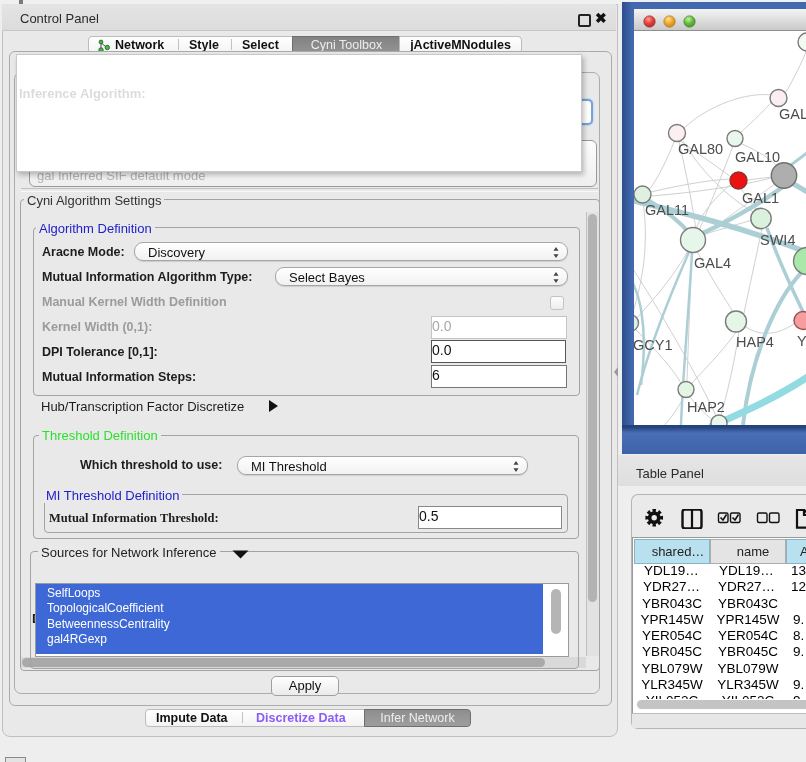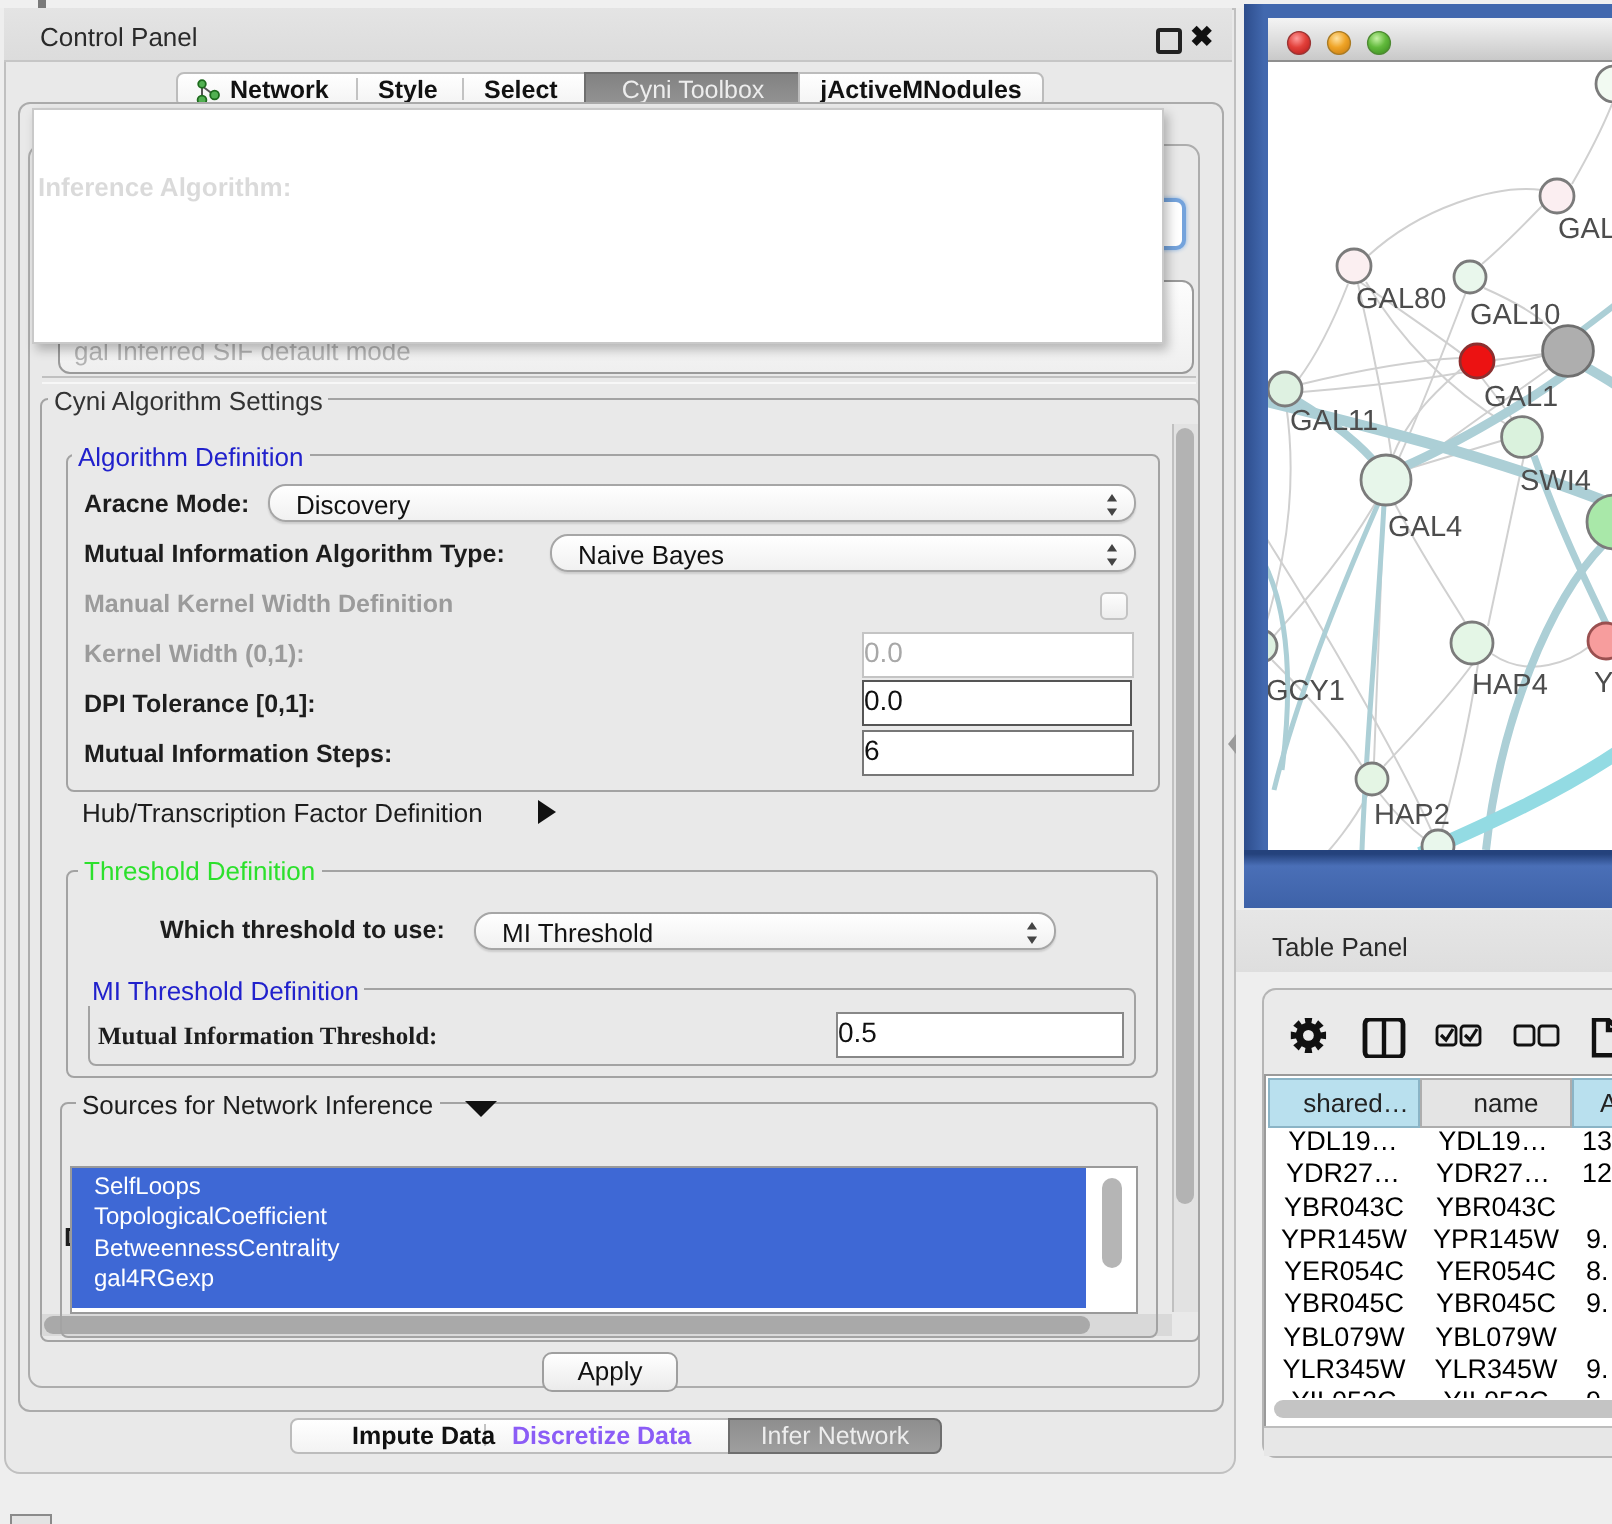--- a/index.html
+++ b/index.html
@@ -79,7 +79,7 @@
 
 <div class="blabel" style="left:42px;top:270px;">Mutual Information Algorithm Type:</div>
 <div class="combo" style="left:275px;top:267px;width:291px;height:17px;">
-    <span class="ct">Naive Bayes</span>
+    <span class="ct">Select Bayes</span>
 <svg class="arrows" viewBox="0 0 7 13">
       <path d="M3.5 0 L6.5 4.5 L0.5 4.5 Z M3.5 13 L6.5 8.5 L0.5 8.5 Z" fill="#444"></path>
     </svg>

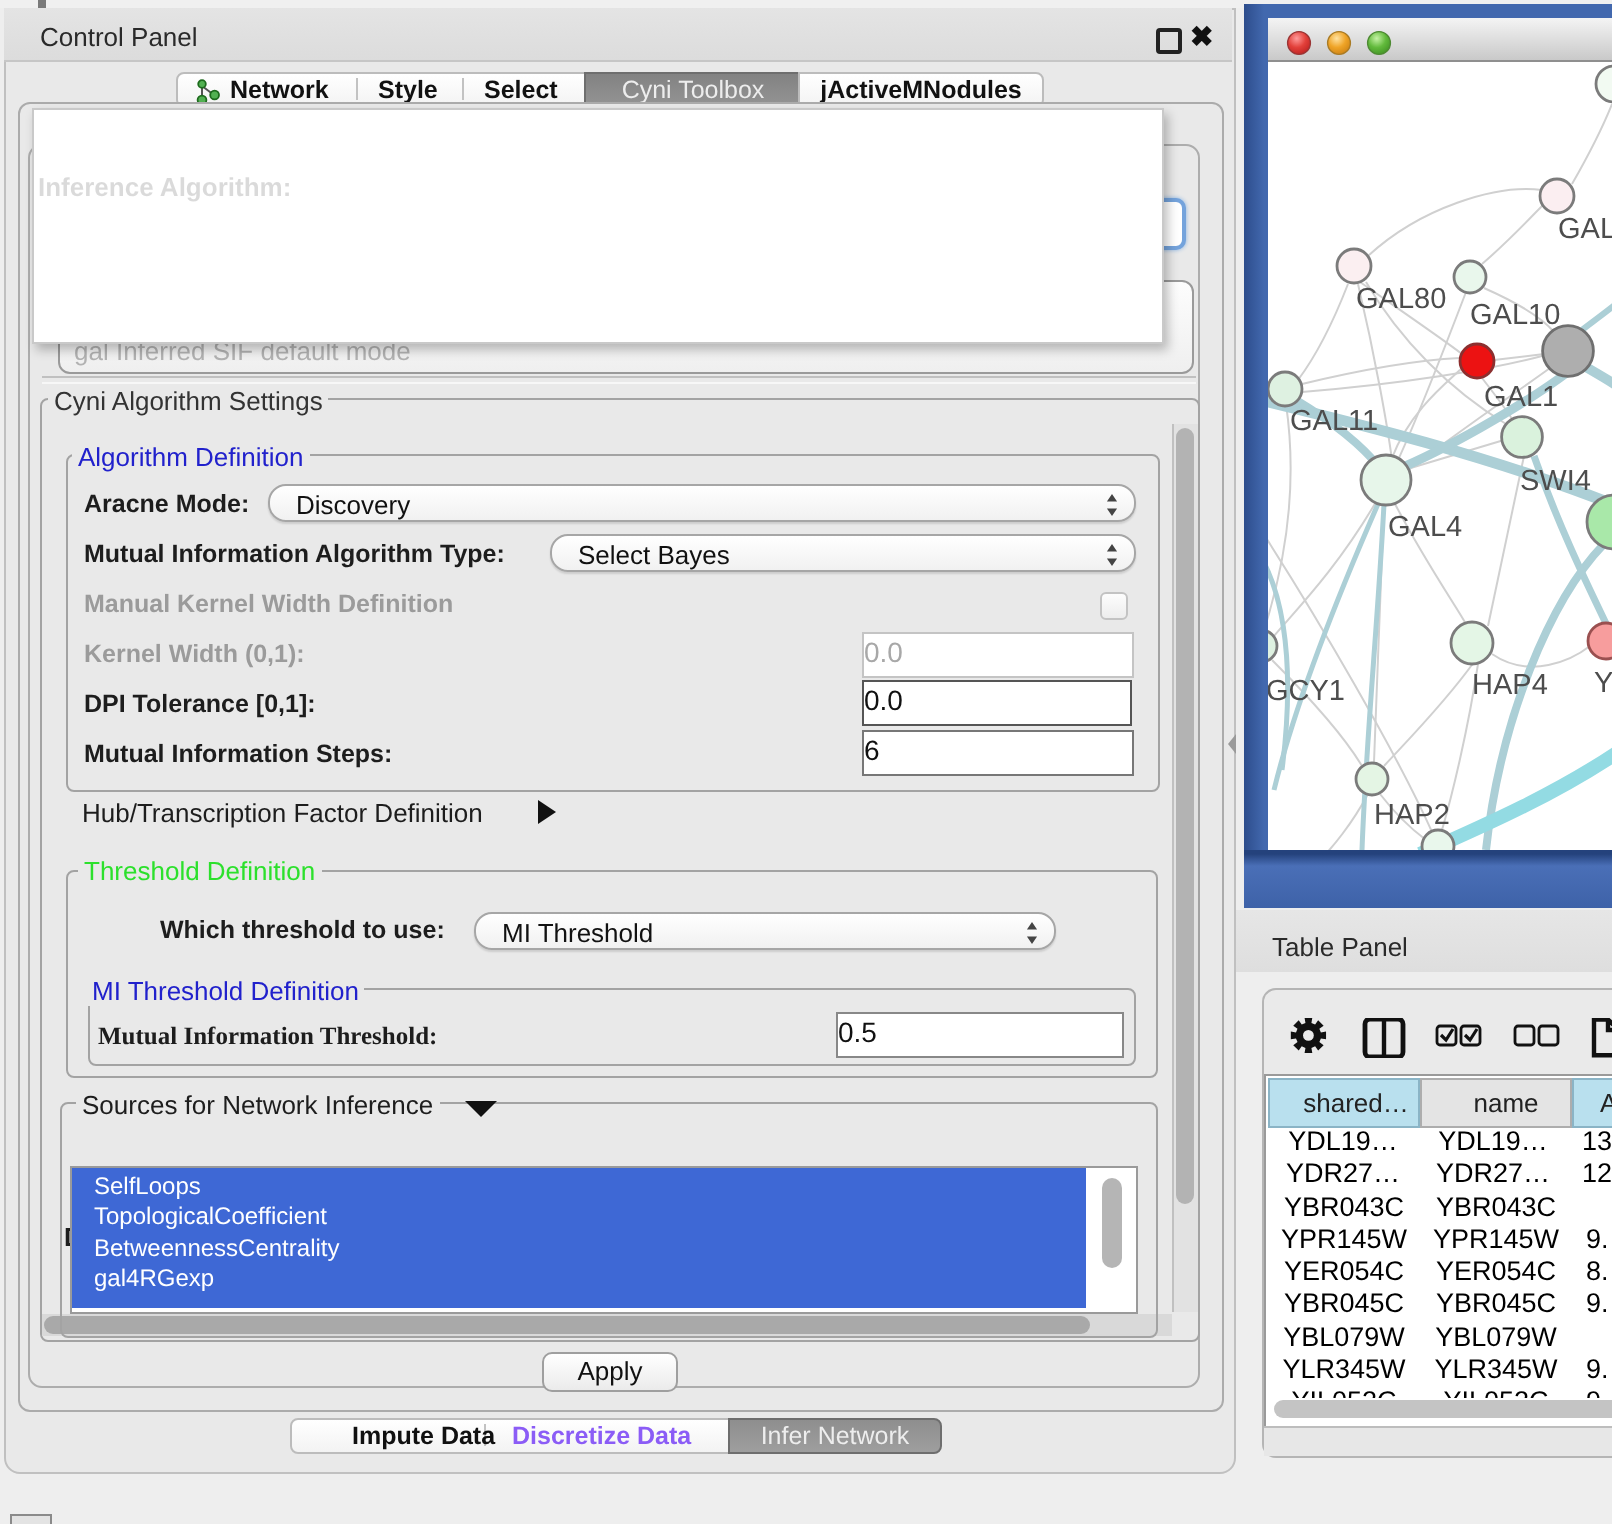--- a/index.html
+++ b/index.html
@@ -97,7 +97,7 @@
 <div class="blabel" style="left:42px;top:370px;">Mutual Information Steps:</div>
 <div class="tfield" style="left:431px;top:365px;width:129px;height:20px;border-color:#777;padding:1px 5px 0 0;">6</div>
 
-<div class="abs" style="left:41px;top:399px;font-size:13px;color:#1d1d1d;">Hub/Transcription Factor Definition</div>
+<div class="abs" style="left:41px;top:399px;font-size:13px;color:#1d1d1d;">Hub/Transcription Factor Discretize</div>
 <svg class="abs" style="left:268px;top:399px;" width="11" height="14" viewBox="0 0 11 14">
     <path d="M1 1 L10 7 L1 13 Z" fill="#111"></path>
   </svg>

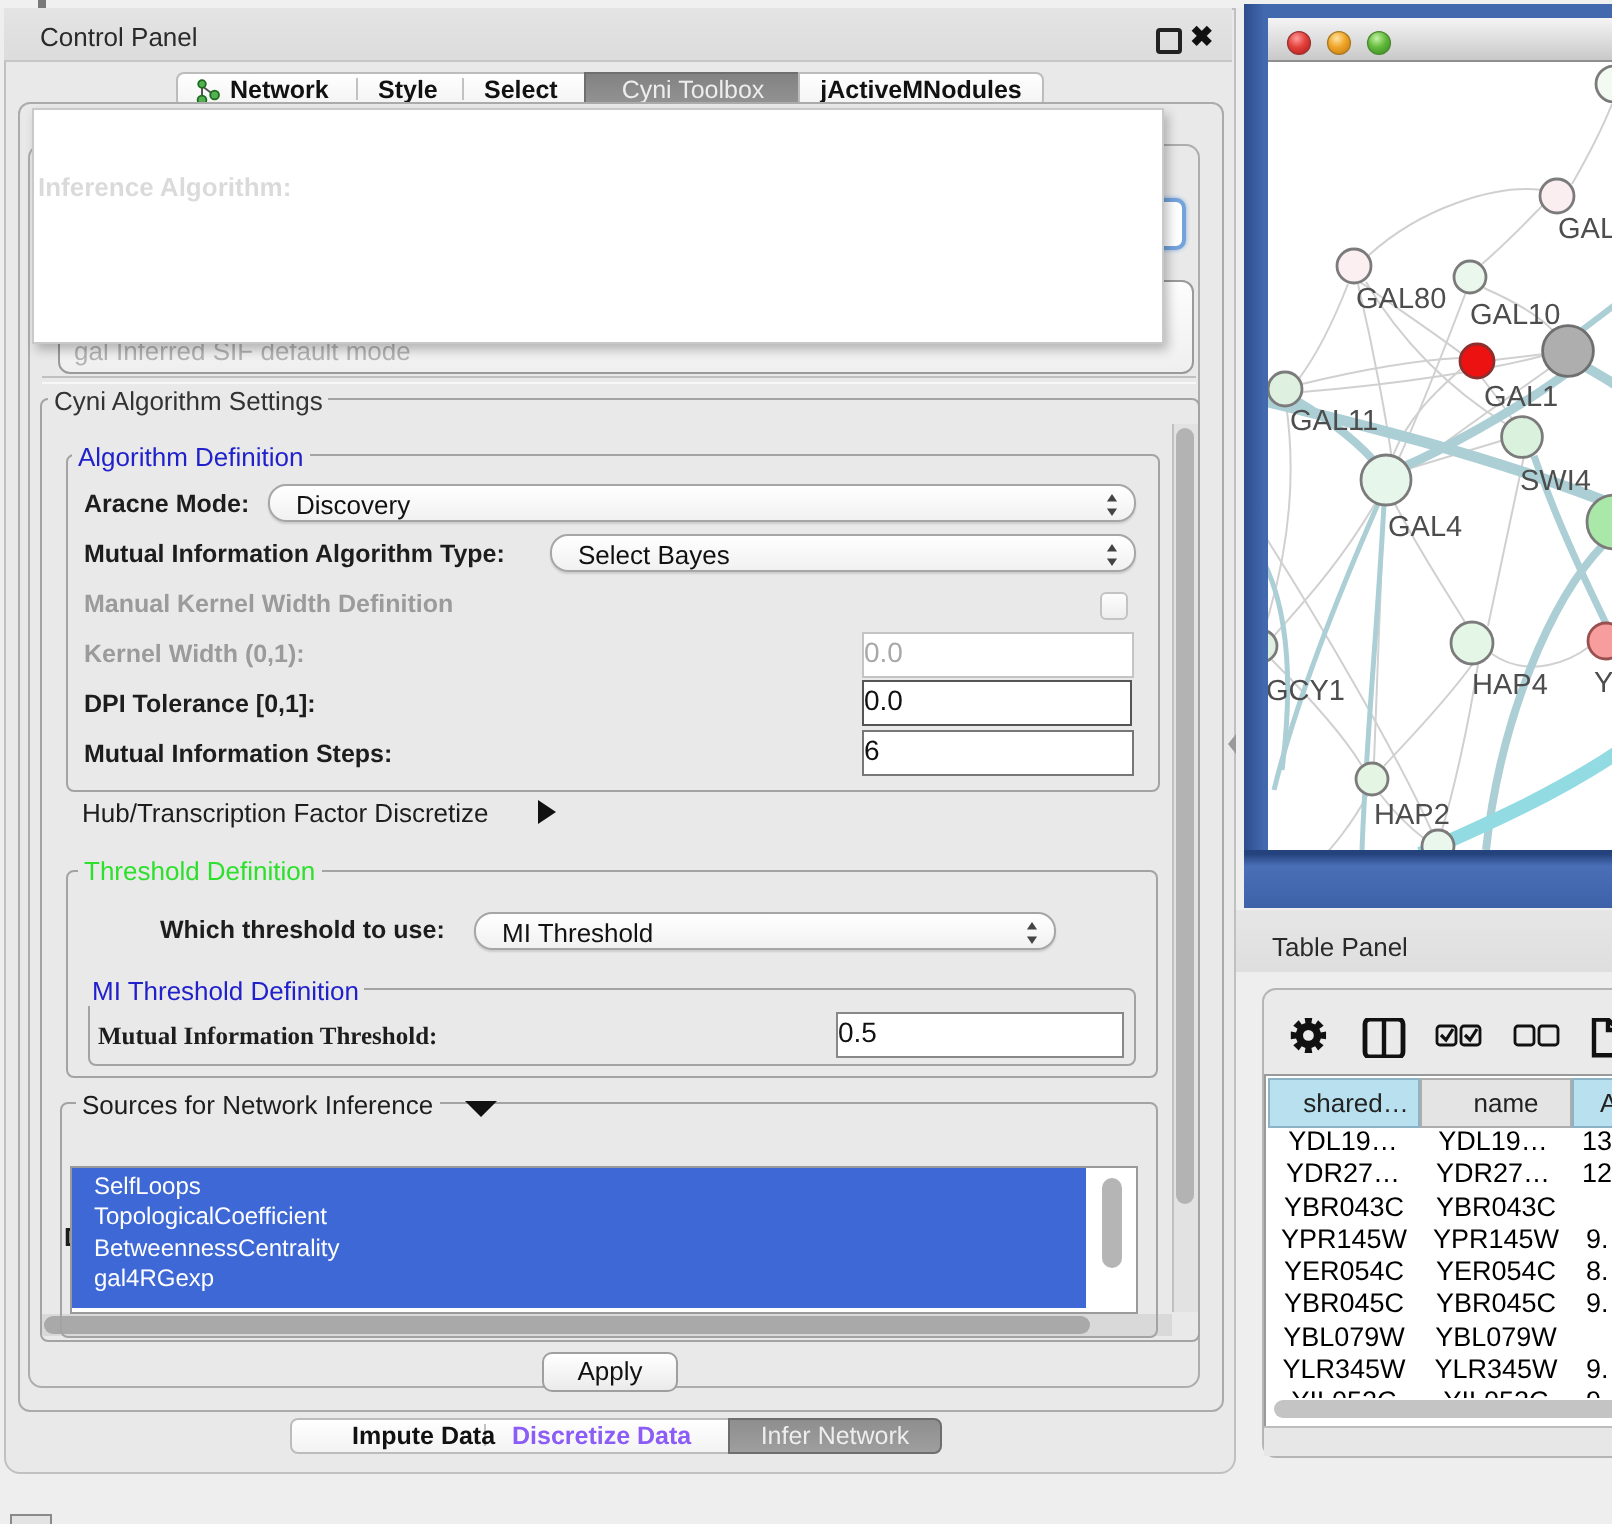--- a/index.html
+++ b/index.html
@@ -137,7 +137,7 @@
 
 <div class="tabW" style="left:145px;top:709px;width:219px;height:16px;border-radius:4px 0 0 4px;"></div>
 <div class="abs" style="left:242px;top:712px;width:1px;height:11px;background:#c2c2c2;"></div>
-<div class="abs" style="left:156px;top:711px;font-size:12.5px;font-weight:bold;color:#111;margin-left:20px;">Impute Data</div>
+<div class="abs" style="left:156px;top:711px;font-size:12.5px;font-weight:bold;color:#111;">Impute Data</div>
 <div class="abs" style="left:256px;top:711px;font-size:12.5px;font-weight:bold;color:#8b5cf6;">Discretize Data</div>
 <div class="tabG" style="left:364px;top:709px;width:105px;height:16px;line-height:16px;border-radius:0 4px 4px 0;background:linear-gradient(#8e8e8e,#9e9e9e);">Infer Network</div>
 

